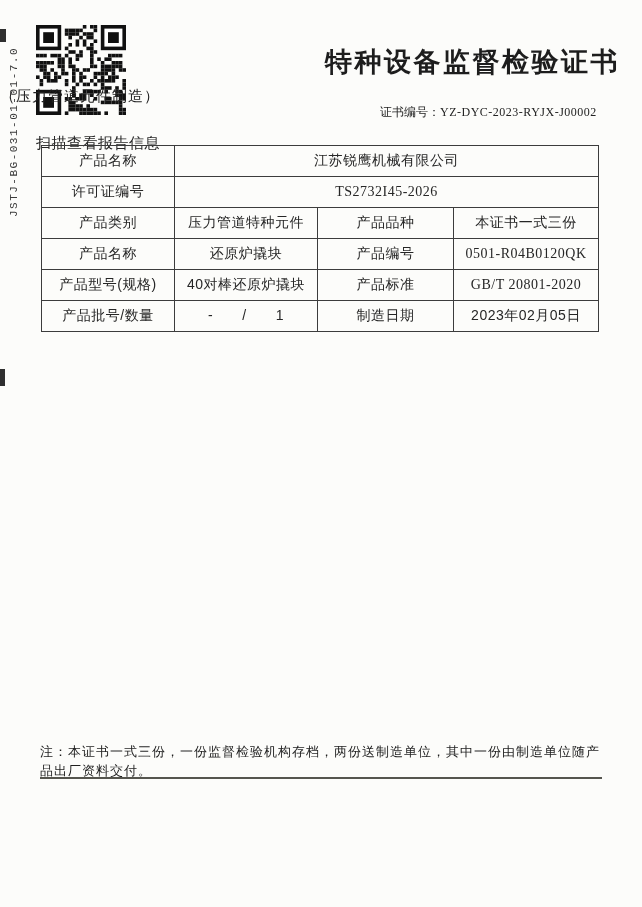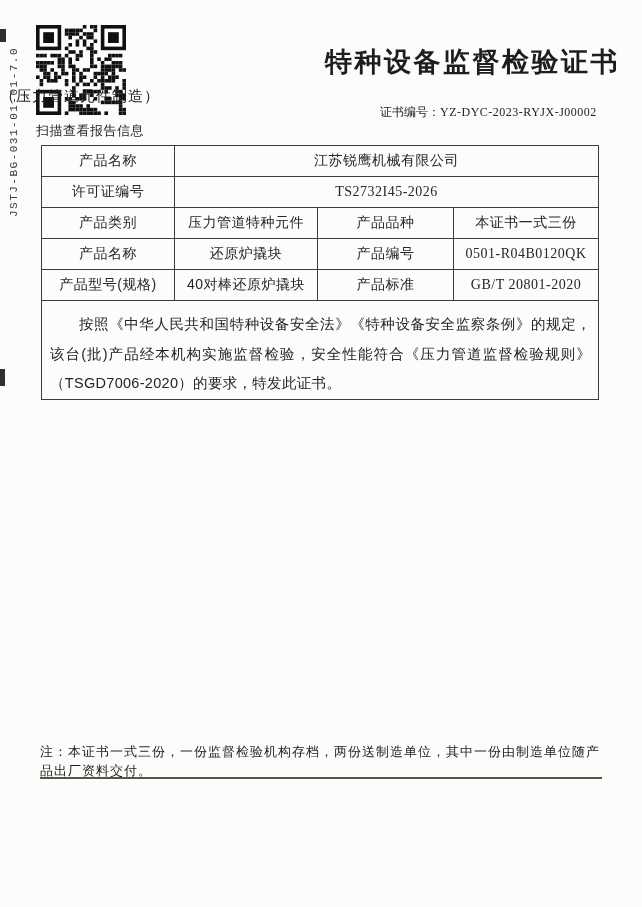--- a/index.html
+++ b/index.html
@@ -21,7 +21,7 @@
   }
   
   .qr-wrap { position:absolute; left:36px; top:25px; width:90px; }
-  .qr-caption { margin-top:3px; font-size:13px; color:#262626; letter-spacing:.5px; white-space:nowrap; }
+  .qr-caption { margin-top:15px; font-size:15px; color:#262626; letter-spacing:.5px; white-space:nowrap; }
   
   .title {
     position:absolute; left:0; top:44px; width:620px; text-align:right;

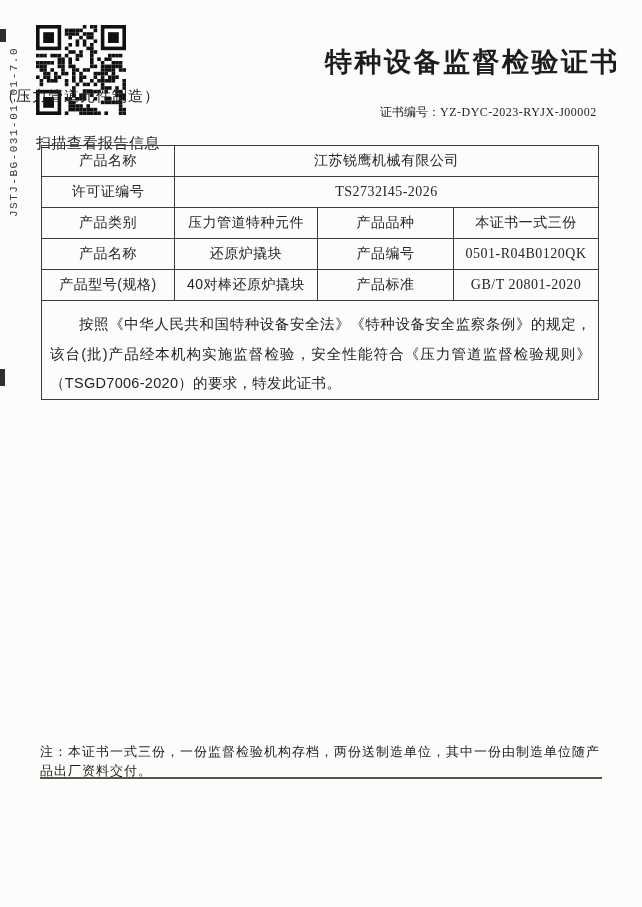--- a/index.html
+++ b/index.html
@@ -337,6 +337,12 @@
       <td class="num">GB/T 20801-2020</td>
     </tr>
     <tr>
+      <td>产品批号/数量</td>
+      <td>-　　/　　1</td>
+      <td>制造日期</td>
+      <td>2023年02月05日</td>
+    </tr>
+    <tr>
       <td class="bigcell" colspan="4">
         <p class="statement">按照《中华人民共和国特种设备安全法》《特种设备安全监察条例》的规定，该台(批)产品经本机构实施监督检验，安全性能符合《压力管道监督检验规则》（TSGD7006-2020）的要求，特发此证书。</p>
 

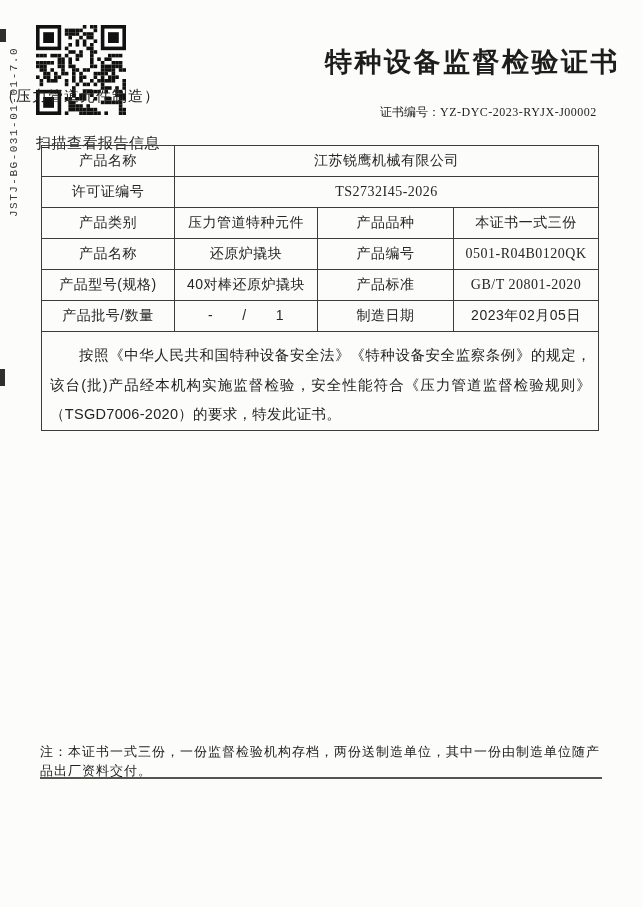--- a/index.html
+++ b/index.html
@@ -342,18 +342,6 @@
       <td>制造日期</td>
       <td>2023年02月05日</td>
     </tr>
-    <tr>
-      <td class="bigcell" colspan="4">
-        <p class="statement">按照《中华人民共和国特种设备安全法》《特种设备安全监察条例》的规定，该台(批)产品经本机构实施监督检验，安全性能符合《压力管道监督检验规则》（TSGD7006-2020）的要求，特发此证书。</p>
-
-        <div class="agency-row">
-          
-          
-          
-        </div>
-
-      </td>
-    </tr>
   </tbody>
     </table>
 

